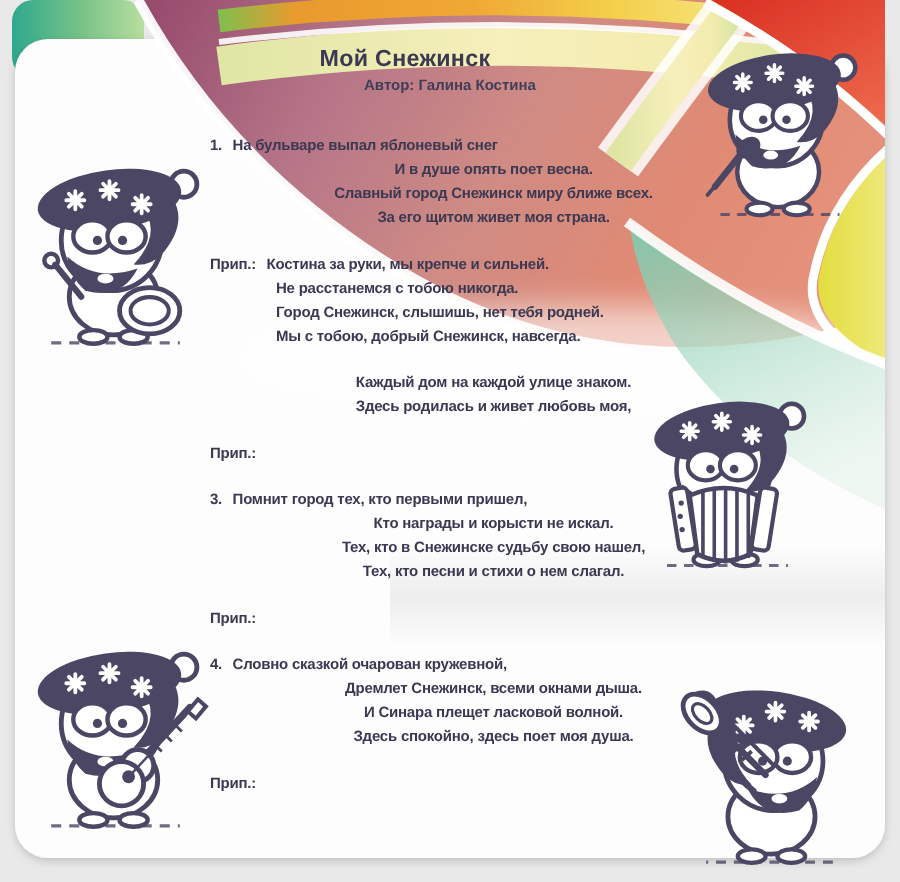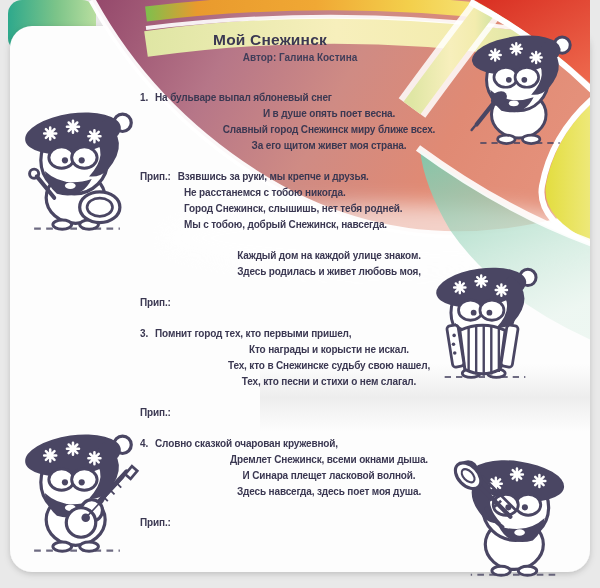--- a/index.html
+++ b/index.html
@@ -157,7 +157,7 @@
         <div class="line cont">За его щитом живет моя страна.</div>
       </div>
       <div class="block chorus">
-        <div class="line first"><span class="prefix">Прип.:</span><span>Взявшись за руки, мы крепче и друзья.</span></div>
+        <div class="line first"><span class="prefix">Прип.:</span><span>Костина за руки, мы крепче и сильней.</span></div>
         <div class="line cont">Не расстанемся с тобою никогда.</div>
         <div class="line cont">Город Снежинск, слышишь, нет тебя родней.</div>
         <div class="line cont">Мы с тобою, добрый Снежинск, навсегда.</div>

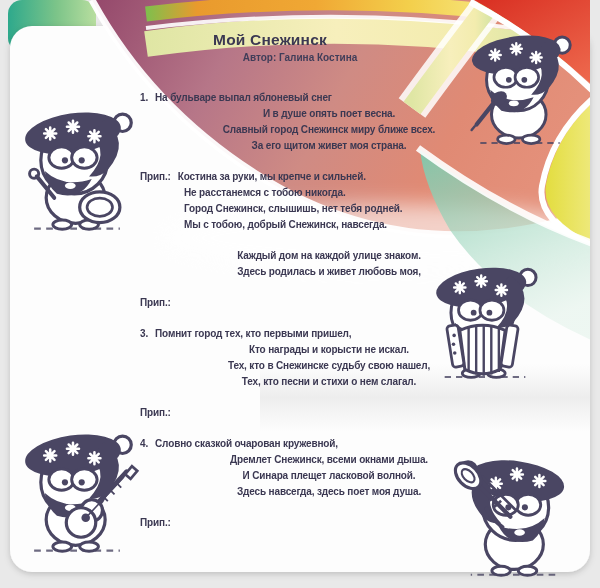--- a/index.html
+++ b/index.html
@@ -182,7 +182,7 @@
         <div class="line first"><span class="prefix">4.</span><span>Словно сказкой очарован кружевной,</span></div>
         <div class="line cont">Дремлет Снежинск, всеми окнами дыша.</div>
         <div class="line cont">И Синара плещет ласковой волной.</div>
-        <div class="line cont">Здесь навсегда, здесь поет моя душа.</div>
+        <div class="line cont">Здесь спокойно, здесь поет моя душа.</div>
       </div>
       <div class="block chorus">
         <div class="line first"><span class="prefix">Прип.:</span></div>

